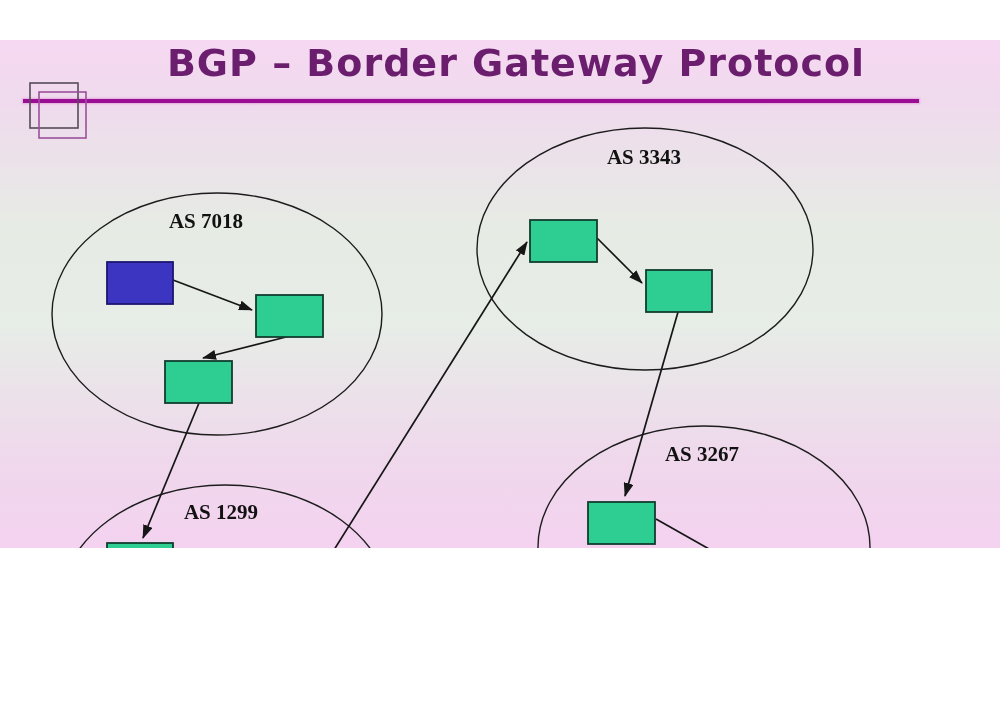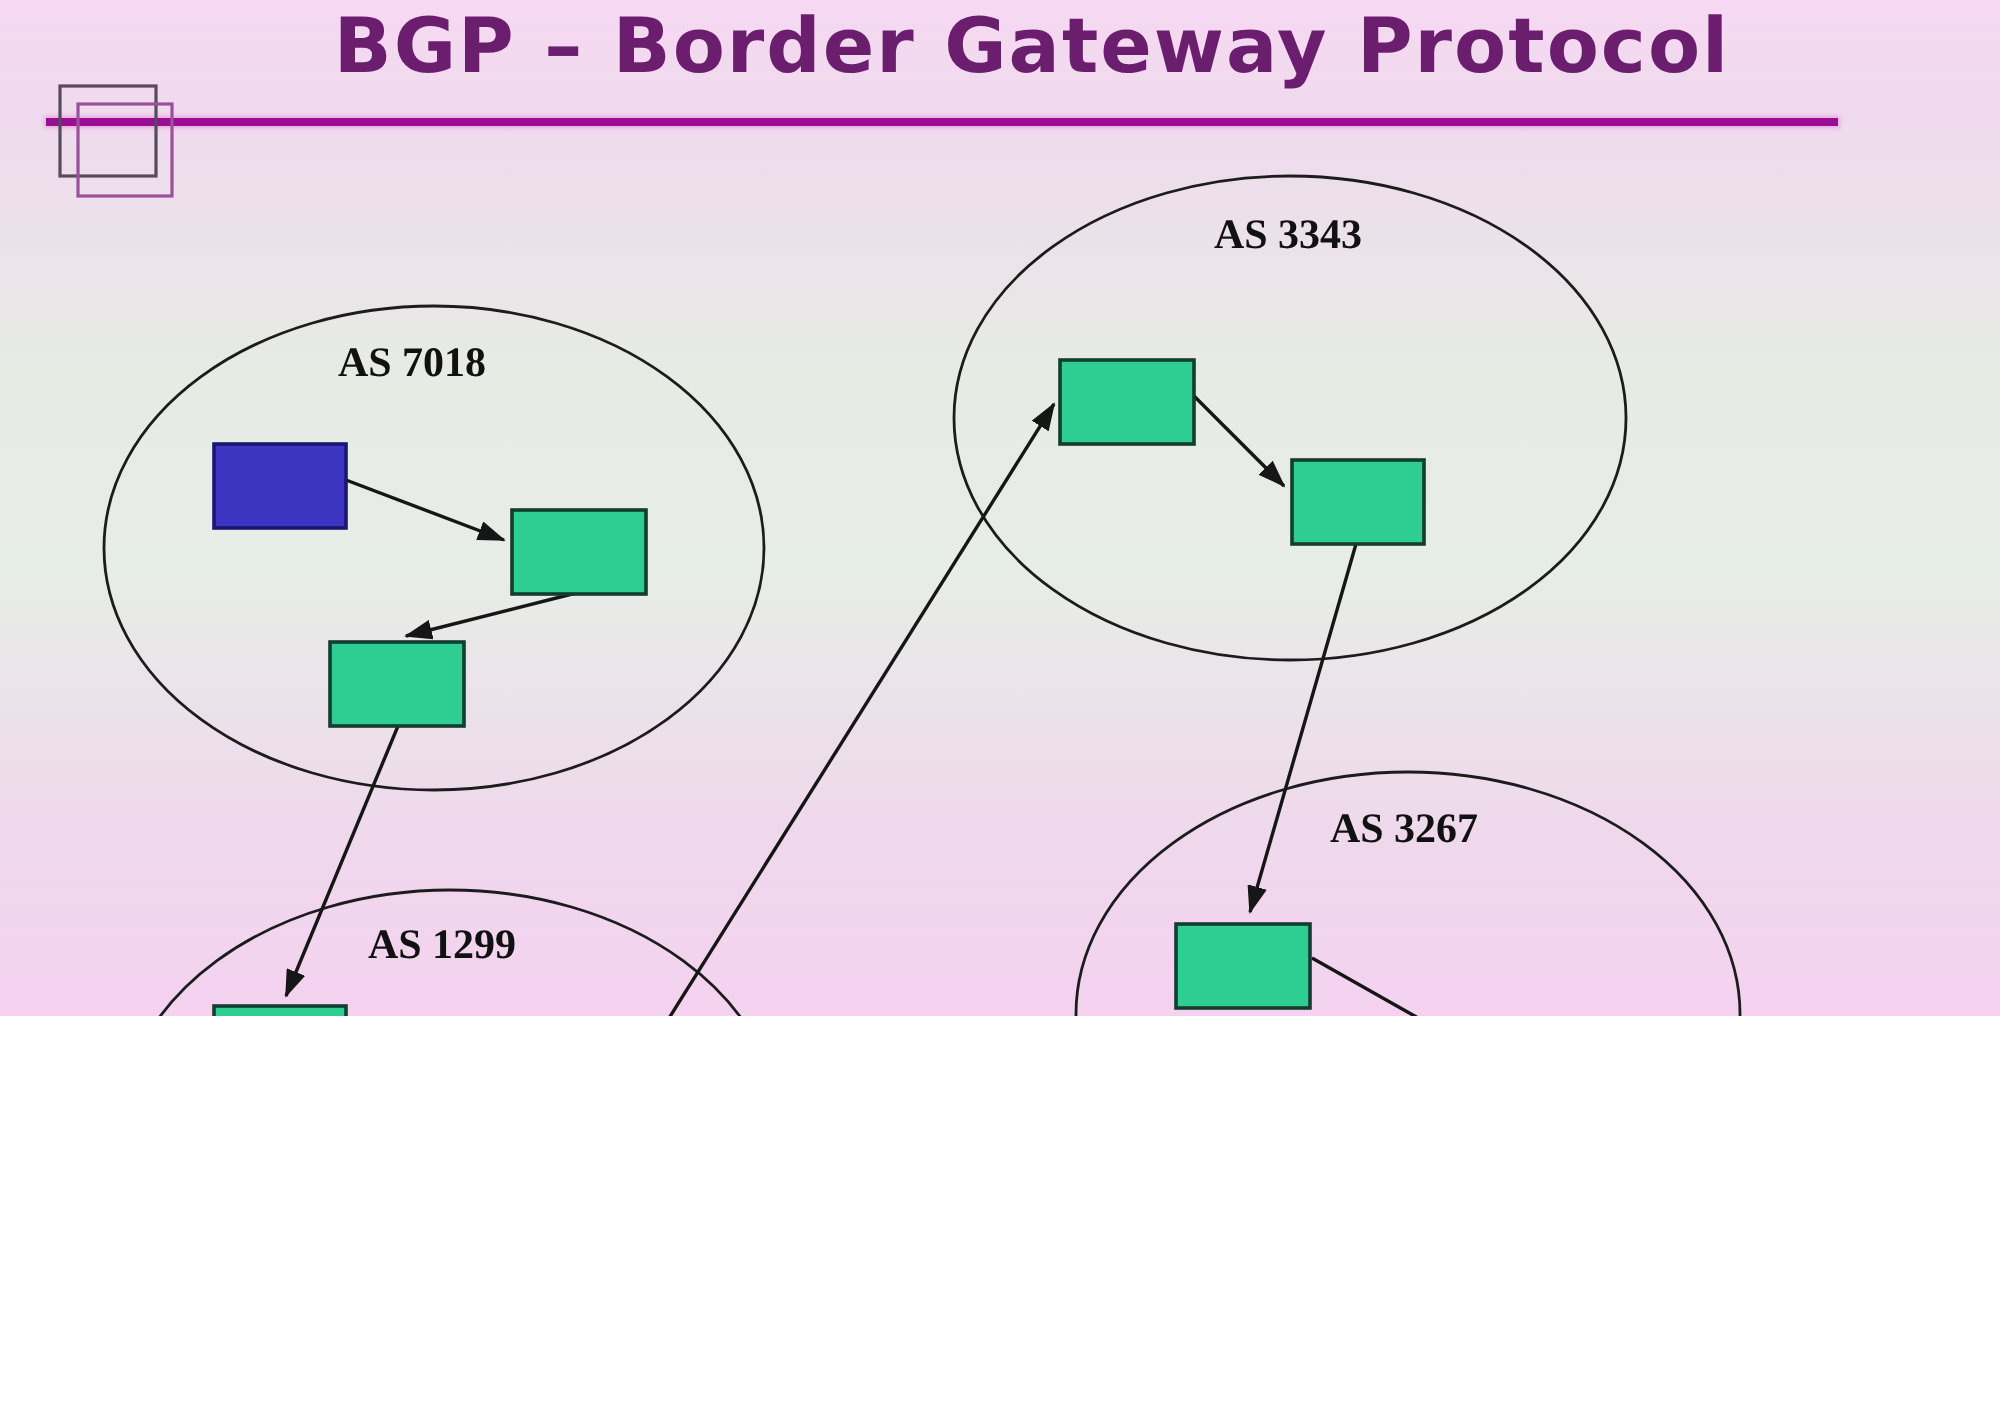--- a/index.html
+++ b/index.html
@@ -16,6 +16,7 @@
       #e7ede7 56%,
       #efd8ec 82%,
       var(--bg-bottom, #f4d2f0) 100%);
+    margin-top: 40px;
   }
   .slide-title {
     position: absolute;

